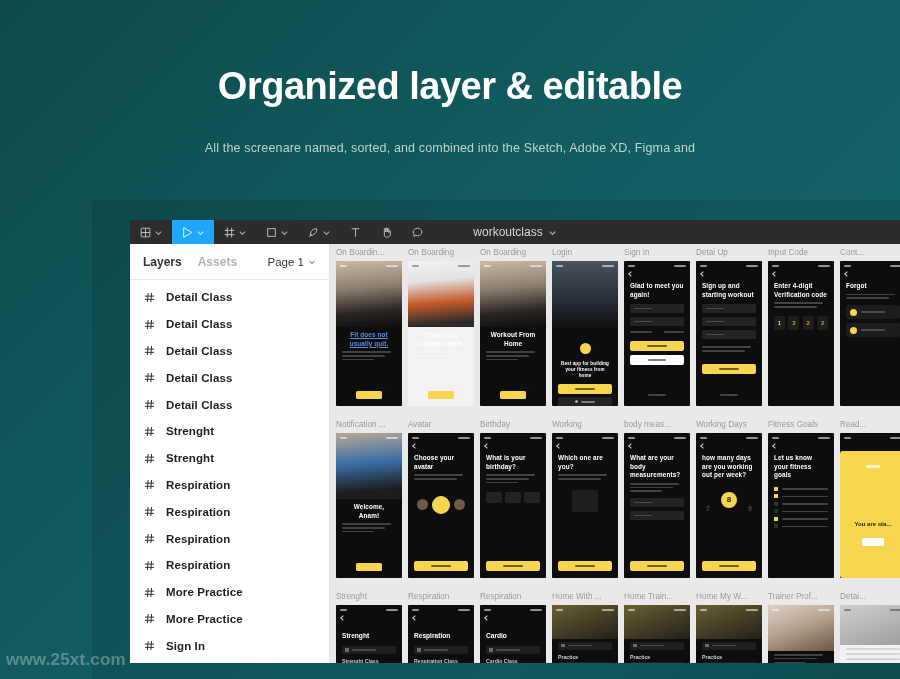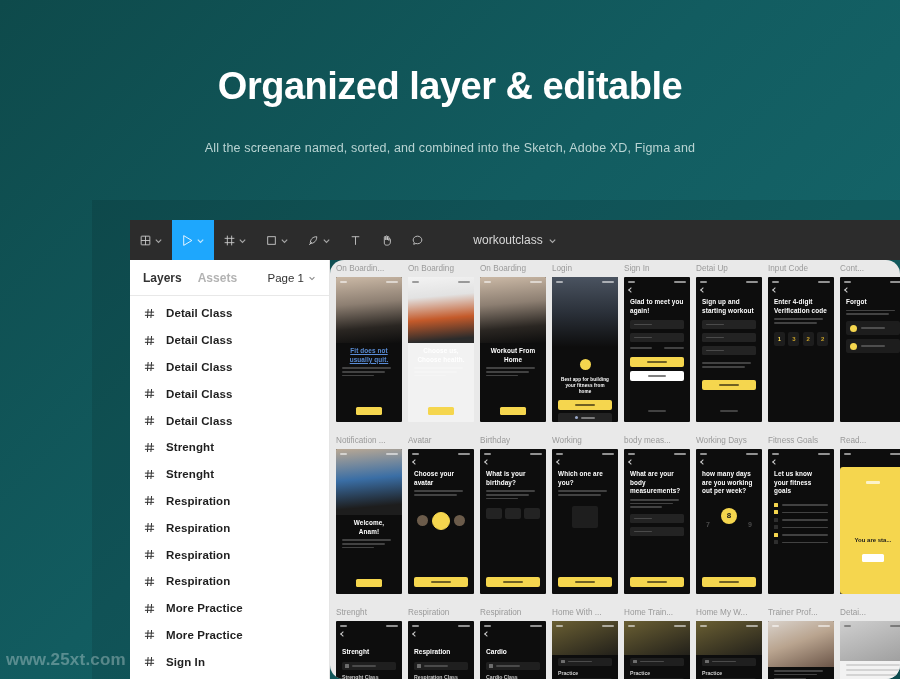--- a/index.html
+++ b/index.html
@@ -33,7 +33,7 @@
 
   
   .toolbar {
-    height: 40px; background: #2c2c2c; display: flex; align-items: stretch; position: relative; text-decoration: underline;
+    height: 24px; background: #2c2c2c; display: flex; align-items: stretch; position: relative; text-decoration: underline;
   }
   .tool {
     display: flex; align-items: center; justify-content: center; gap: 2px;

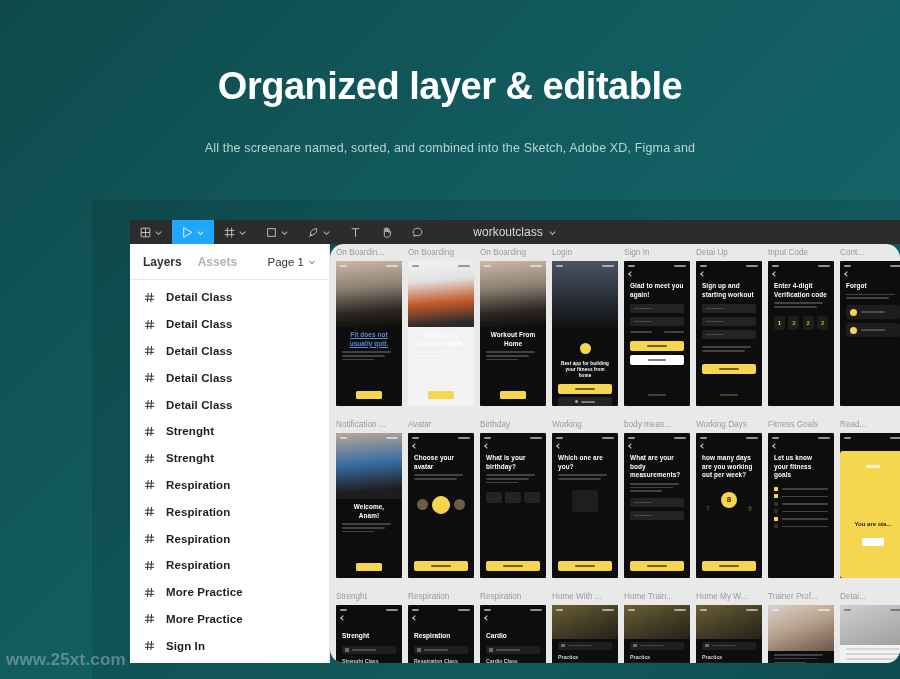--- a/index.html
+++ b/index.html
@@ -77,7 +77,7 @@
   .layer-row .lname { font-weight: bold; letter-spacing: .1px; }
 
   
-  .canvas { flex: 1; background: #e9e9e9; position: relative; overflow: hidden; border-radius: 14px; }
+  .canvas { flex: 1; background: #e9e9e9; position: relative; overflow: hidden; }
   .grid { position: absolute; left: 6px; top: 0; }
   .art-row { display: flex; gap: 6px; margin-bottom: 10px; }
   .art { width: 66px; flex: none; }

